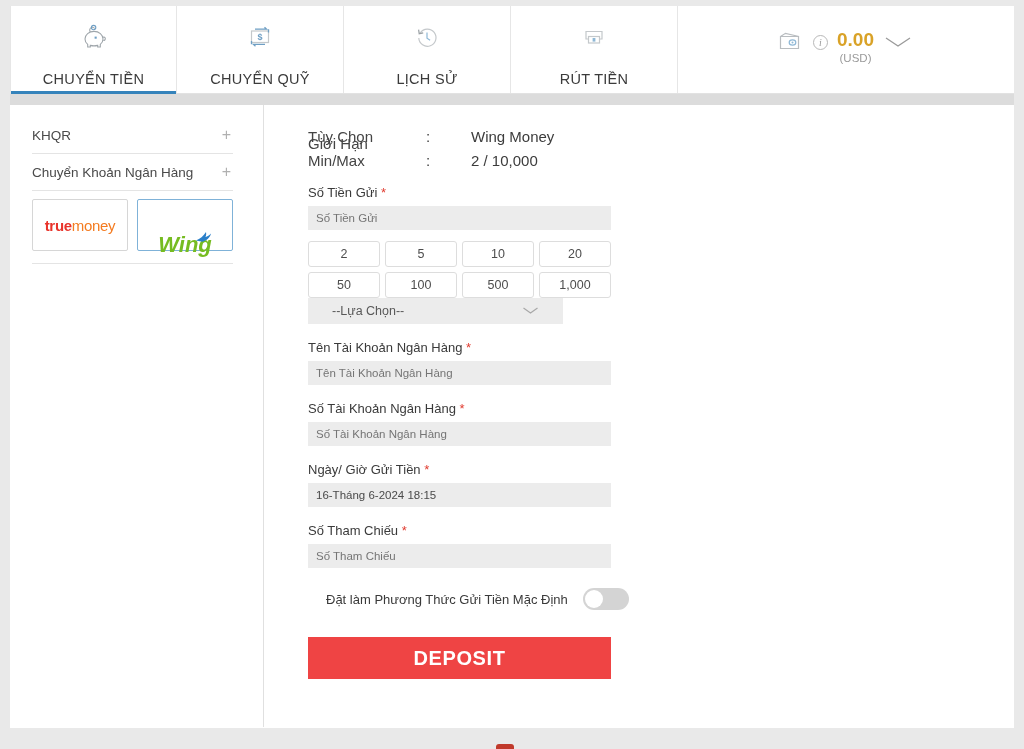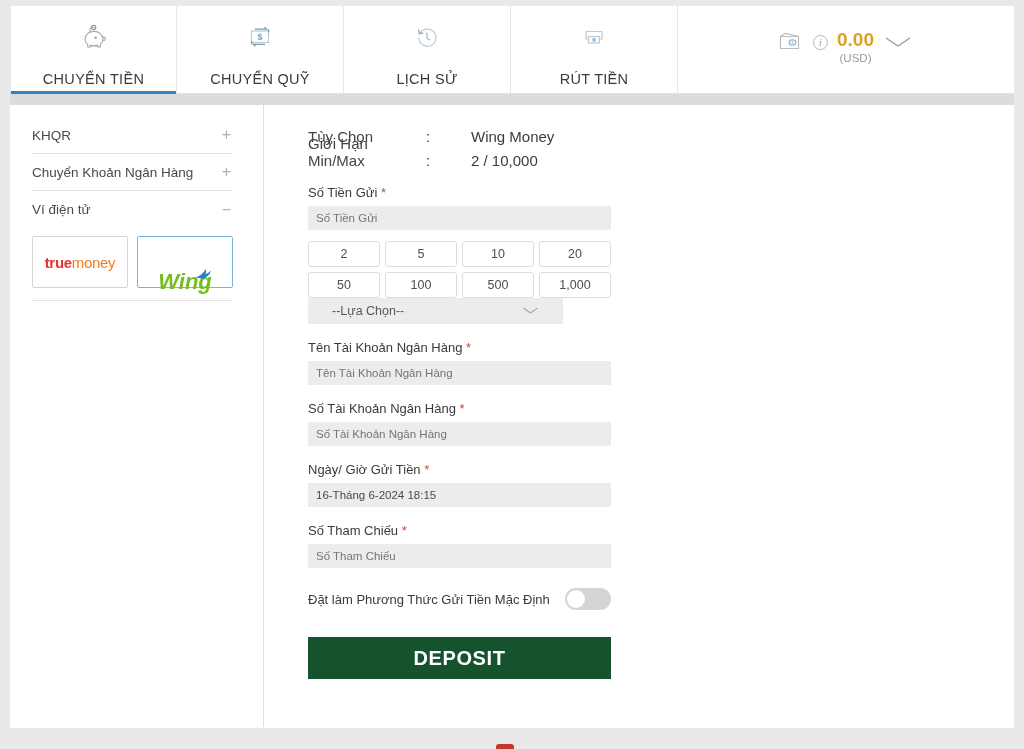--- a/index.html
+++ b/index.html
@@ -401,10 +401,6 @@
           <span class="acc-sign">+</span>
         </div>
 
-        <div class="acc-row open">
-          <span>Ví điện tử</span>
-          <span class="acc-sign">−</span>
-        </div>
 
         <div class="wallet-grid">
           <div class="wallet-card">

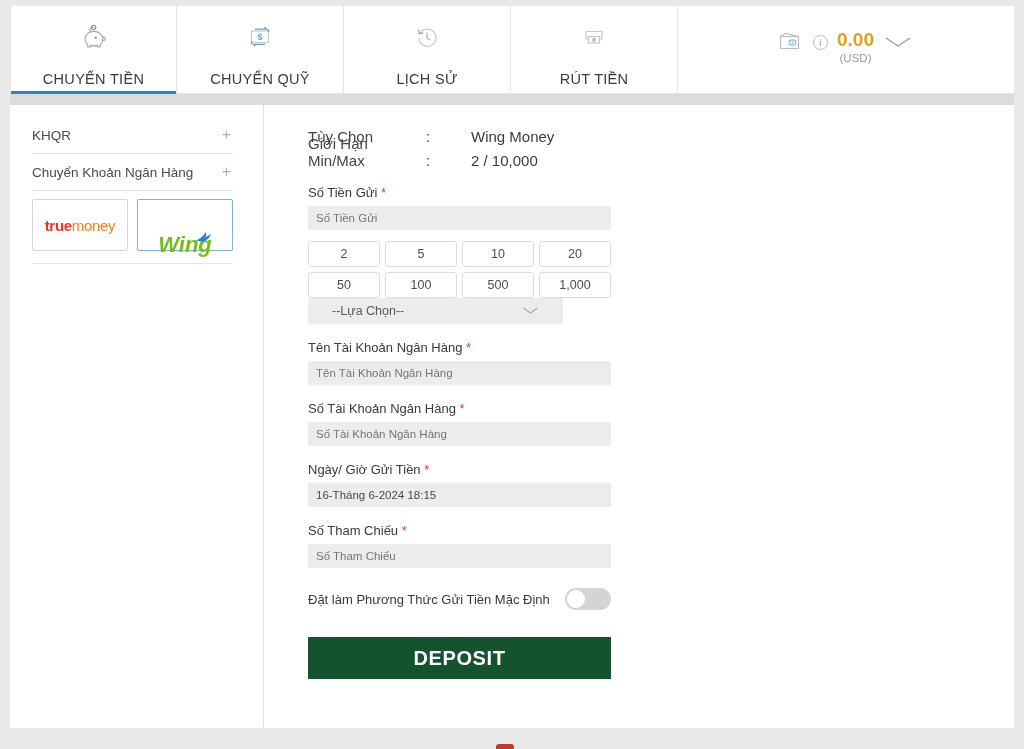--- a/index.html
+++ b/index.html
@@ -263,6 +263,7 @@
     margin-top: 20px;
     width: 303px;
     justify-content: space-between;
+    margin-left: 18px;
   }
   .toggle-text { font-size: 13px; color: #3a3a3a; }
   .toggle {

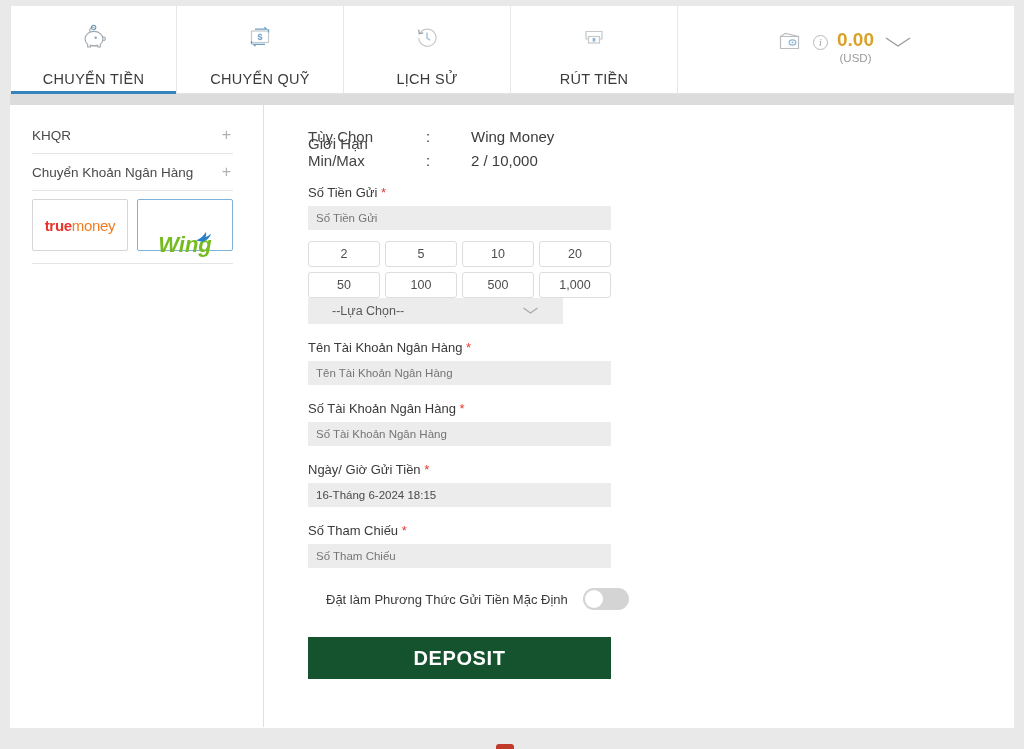--- a/index.html
+++ b/index.html
@@ -285,7 +285,7 @@
     width: 303px;
     height: 42px;
     margin-top: 27px;
-    background: #14532d;
+    background: #ef4444;
     color: #ffffff;
     border: none;
     font-size: 20px;

